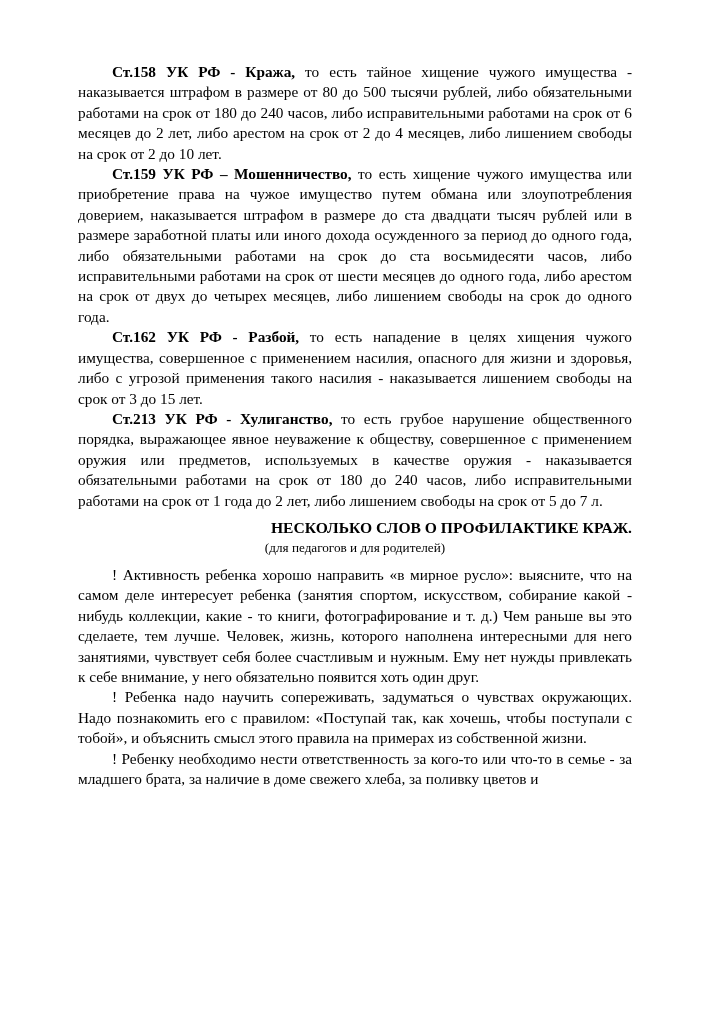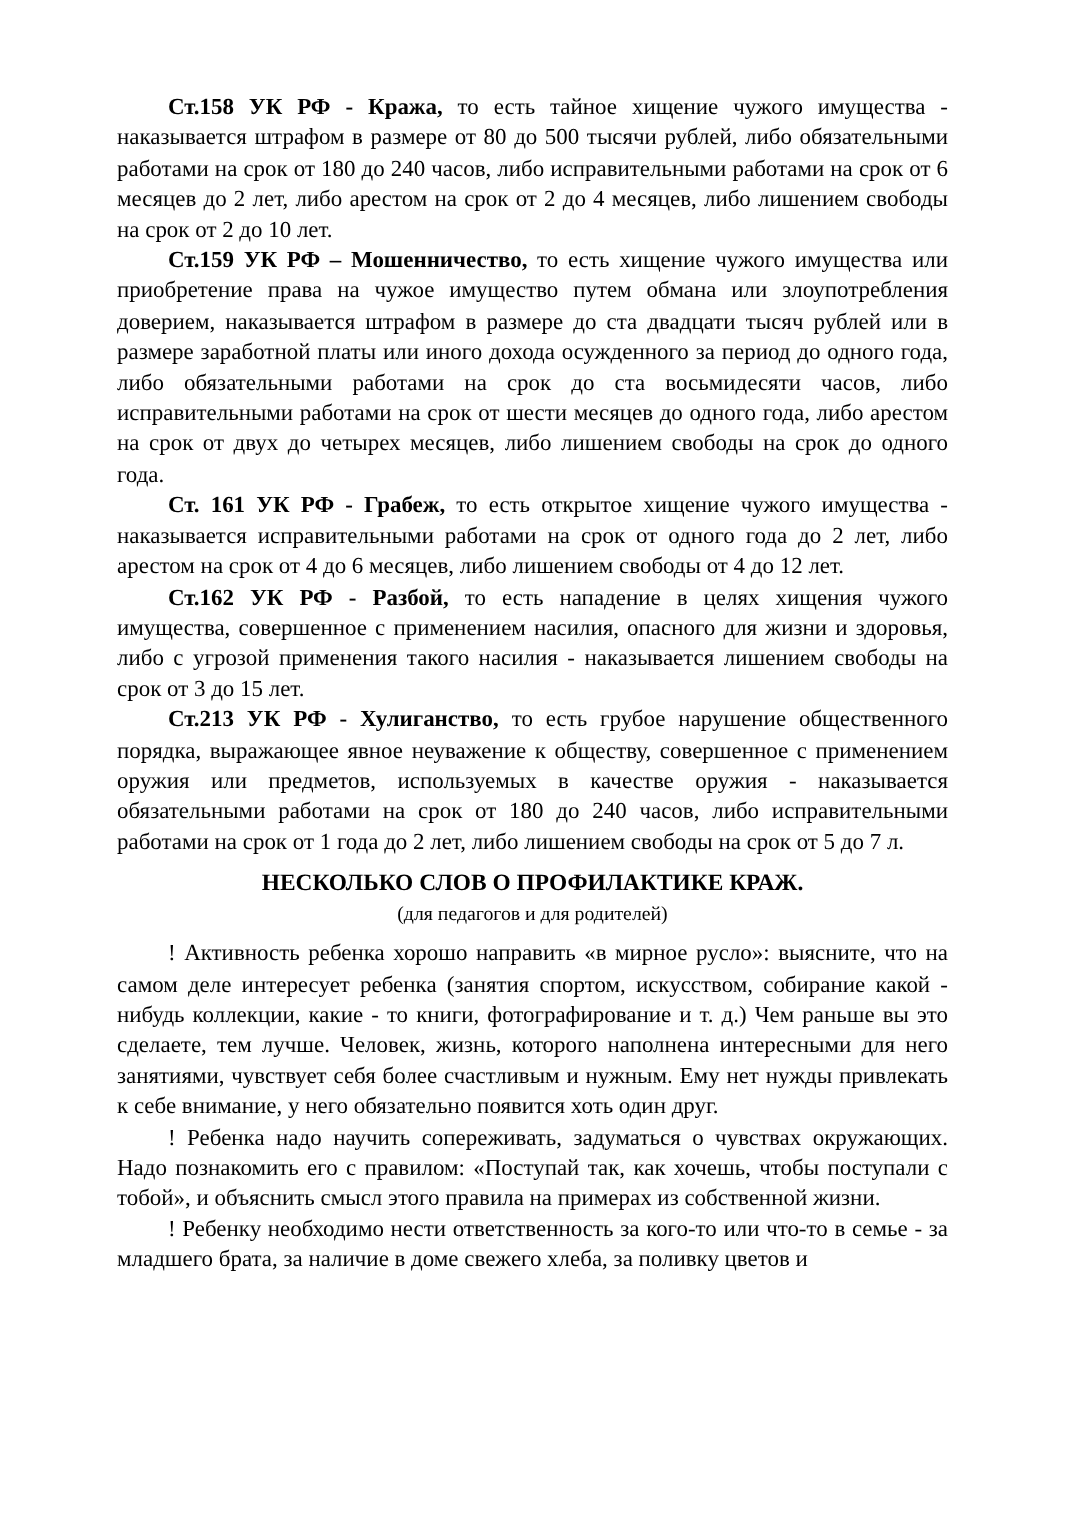--- a/index.html
+++ b/index.html
@@ -61,7 +61,6 @@
 
   <p class="para"><span class="lead">Ст.159 УК РФ – Мошенничество,</span><span> то есть хищение чужого имущества или приобретение права на чужое имущество путем обмана или злоупотребления доверием, наказывается штрафом в размере до ста двадцати тысяч рублей или в размере заработной платы или иного дохода осужденного за период до одного года, либо обязательными работами на срок до ста восьмидесяти часов, либо исправительными работами на срок от шести месяцев до одного года, либо арестом на срок от двух до четырех месяцев, либо лишением свободы на срок до одного года.</span></p>
 
-  <p class="para"><span class="lead">Ст. 161 УК РФ - Грабеж,</span><span> то есть открытое хищение чужого имущества - наказывается исправительными работами на срок от одного года до 2 лет, либо арестом на срок от 4 до 6 месяцев, либо лишением свободы от 4 до 12 лет.</span></p>
 
   <p class="para"><span class="lead">Ст.162 УК РФ - Разбой,</span><span> то есть нападение в целях хищения чужого имущества, совершенное с применением насилия, опасного для жизни и здоровья, либо с угрозой применения такого насилия - наказывается лишением свободы на срок от 3 до 15 лет.</span></p>
 

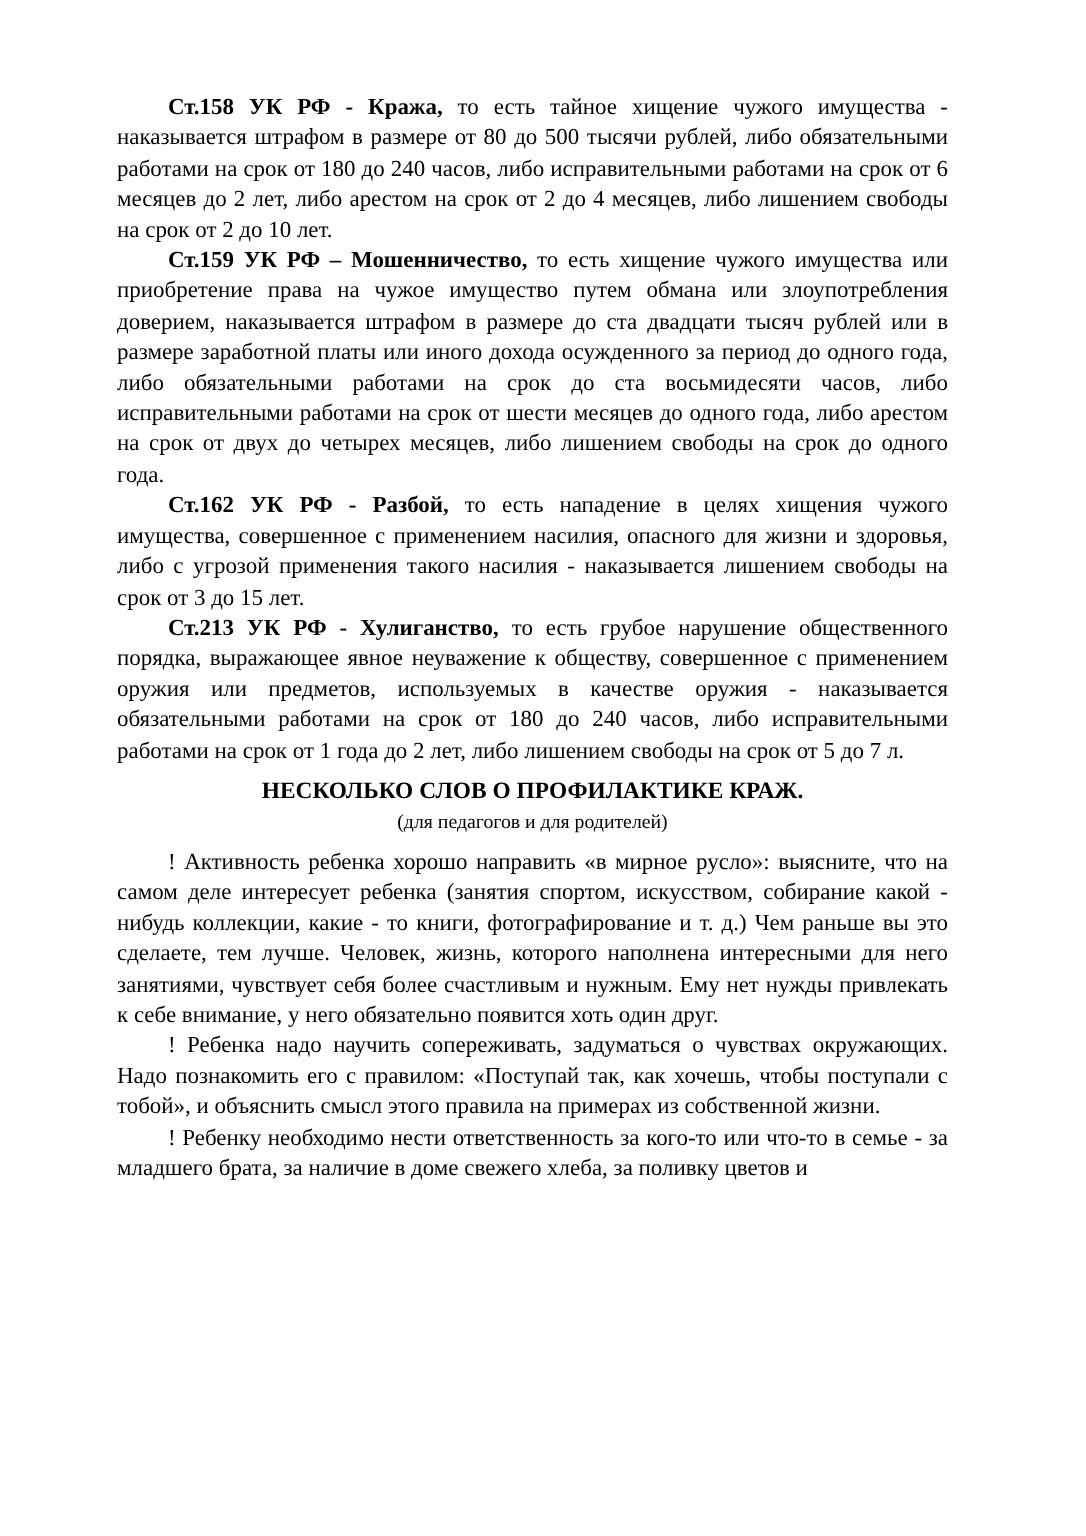--- a/index.html
+++ b/index.html
@@ -34,7 +34,7 @@
   }
   .heading {
     margin: 6px 0 0 0;
-    text-align: center;
+    text-align: right;
     font-weight: bold;
     font-size: 15.6px;
     line-height: 21px;

